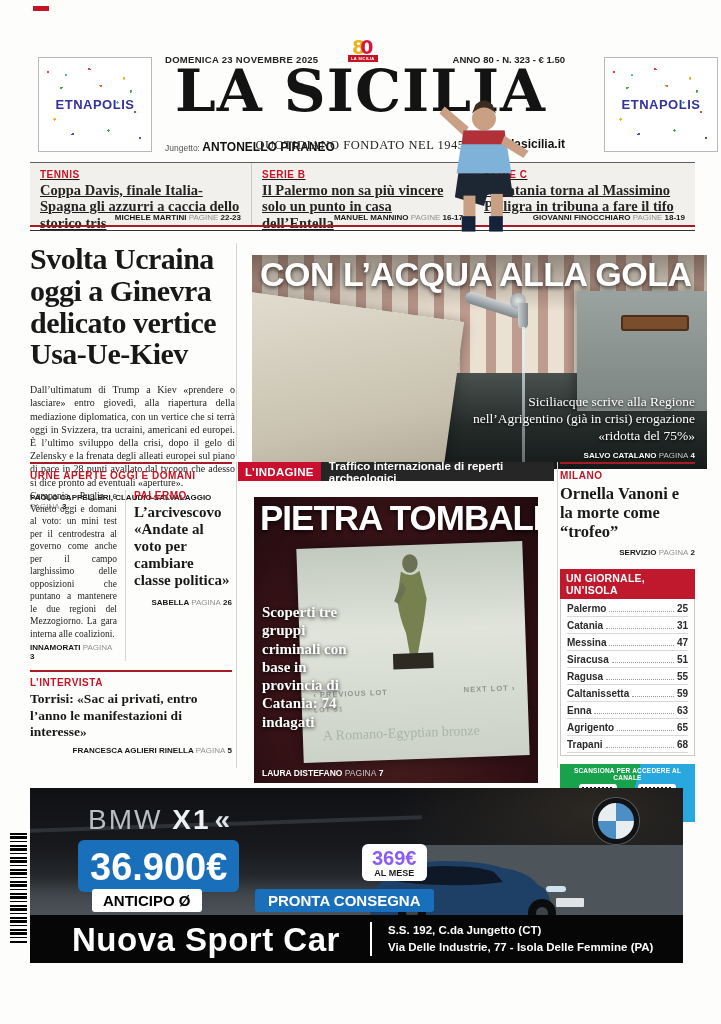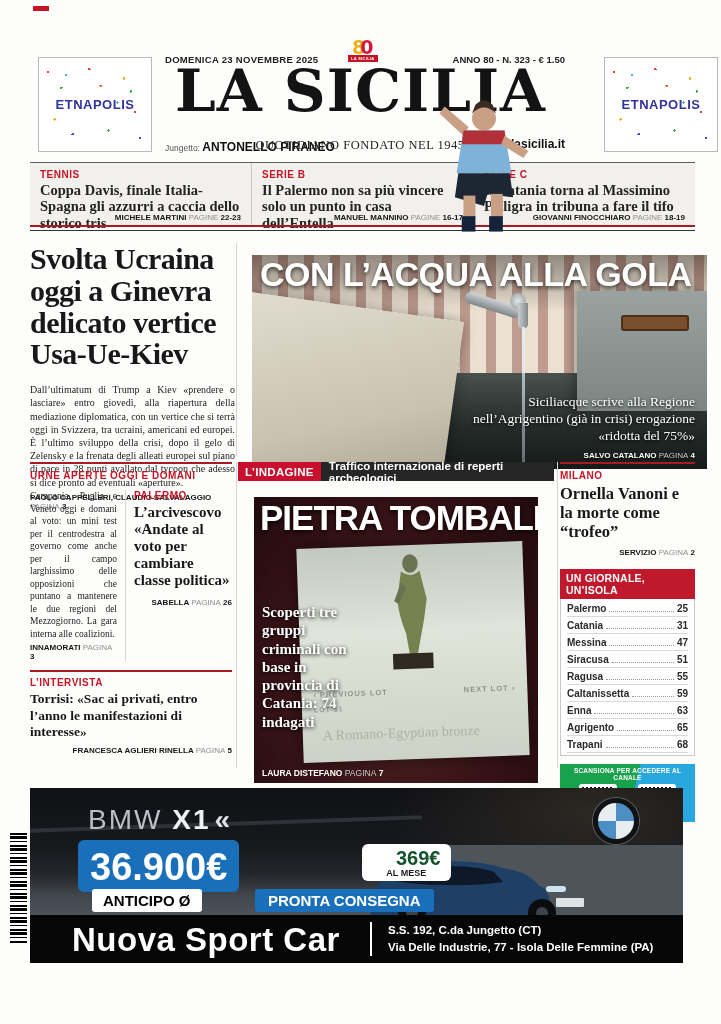--- a/index.html
+++ b/index.html
@@ -45,7 +45,7 @@
   .player{left:430px;top:98px;width:108px;height:137px;z-index:6;}
   
   .teasers{left:30px;top:162px;width:665px;height:63px;background:#f2f0ed;
-           border-top:1px solid #5d5d5d;display:flex;box-sizing:border-box;}
+           border-top:1px solid #5d5d5d;display:flex;box-sizing:border-box;text-decoration:underline;}
   .teaser{flex:1;padding:6px 10px 3px;position:relative;box-sizing:border-box;}
   .teaser+.teaser{border-left:1px solid #c9c9c9;}
   .kicker{color:#c41425;font:700 10px "Liberation Sans",sans-serif;letter-spacing:.5px;}

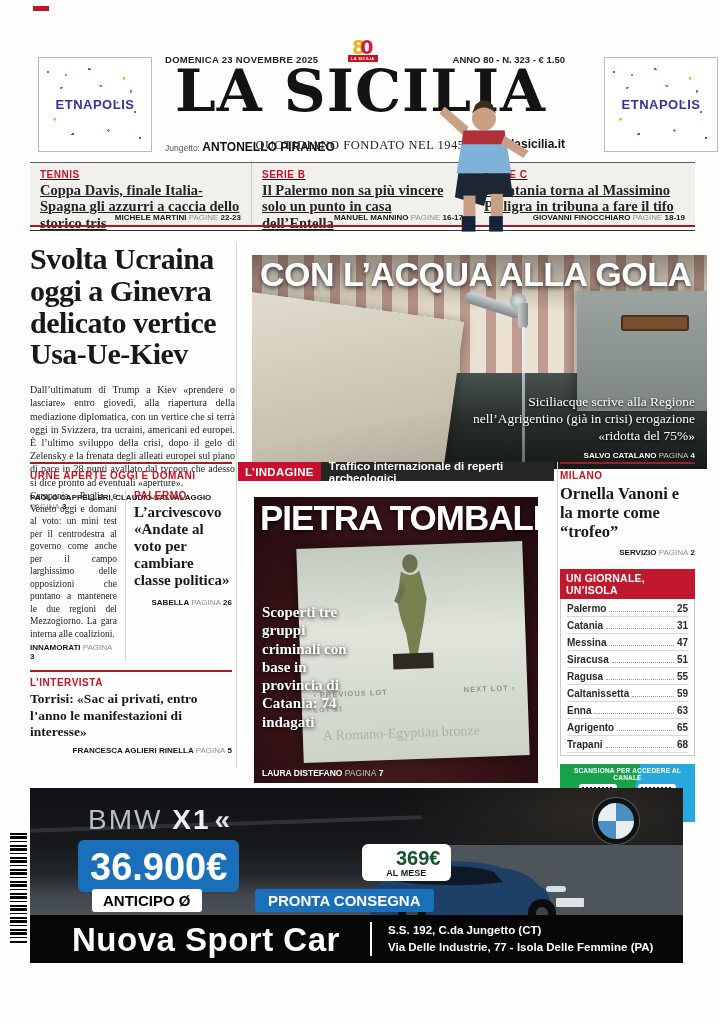--- a/index.html
+++ b/index.html
@@ -155,7 +155,7 @@
          font:700 38px/1 "Liberation Sans",sans-serif;padding:8px 12px 6px;border-radius:6px;}
   .monthly{position:absolute;left:332px;top:56px;background:#fff;border-radius:6px;
            text-align:center;padding:4px 10px 3px;}
-  .monthly .m1{display:block;font:700 20px/1 "Liberation Sans",sans-serif;color:#14532d;margin-left:24px;}
+  .monthly .m1{display:block;font:700 20px/1 "Liberation Sans",sans-serif;color:#8b5cf6;}
   .monthly .m2{display:block;font:700 9px/1 "Liberation Sans",sans-serif;color:#17191c;margin-top:1px;}
   .anticipo{position:absolute;left:62px;top:101px;background:#fff;color:#000;
             font:700 15px/1 "Liberation Sans",sans-serif;padding:4px 11px;border-radius:3px;}

